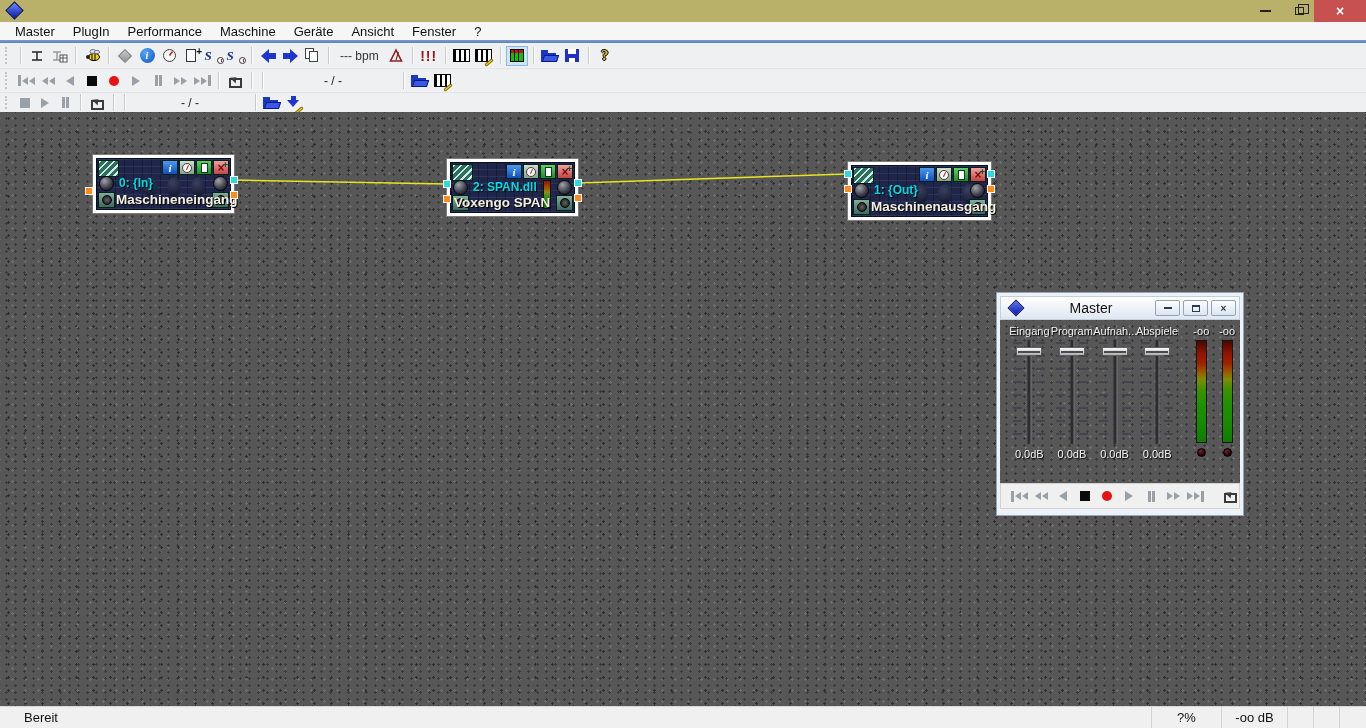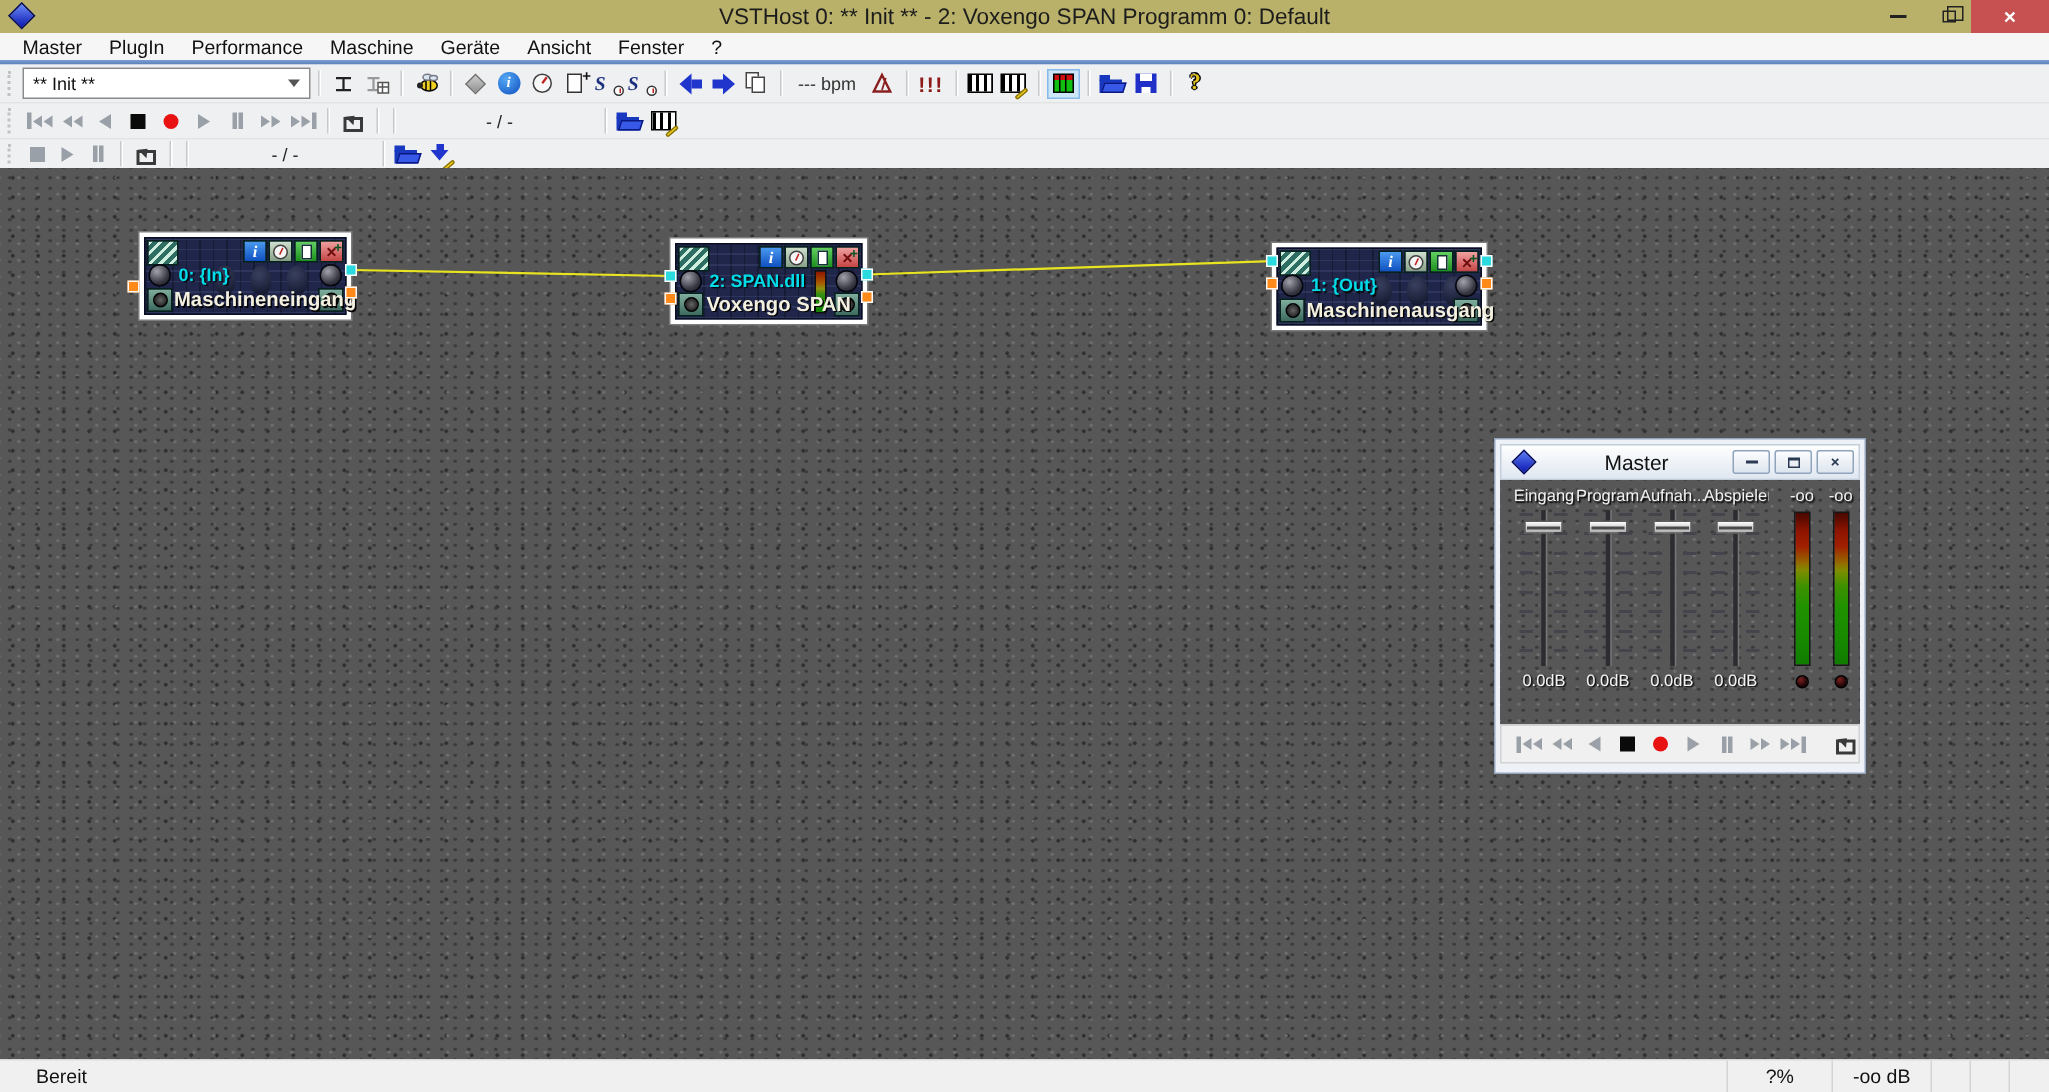--- a/index.html
+++ b/index.html
@@ -181,7 +181,6 @@
 
 <div class="titlebar">
   <span class="app-diamond"></span>
-  <span class="title-text">VSTHost 0: ** Init ** - 2: Voxengo SPAN Programm 0: Default</span>
   <span class="wctrl wc-min">
       <i class="g-minbar"></i>
     </span>

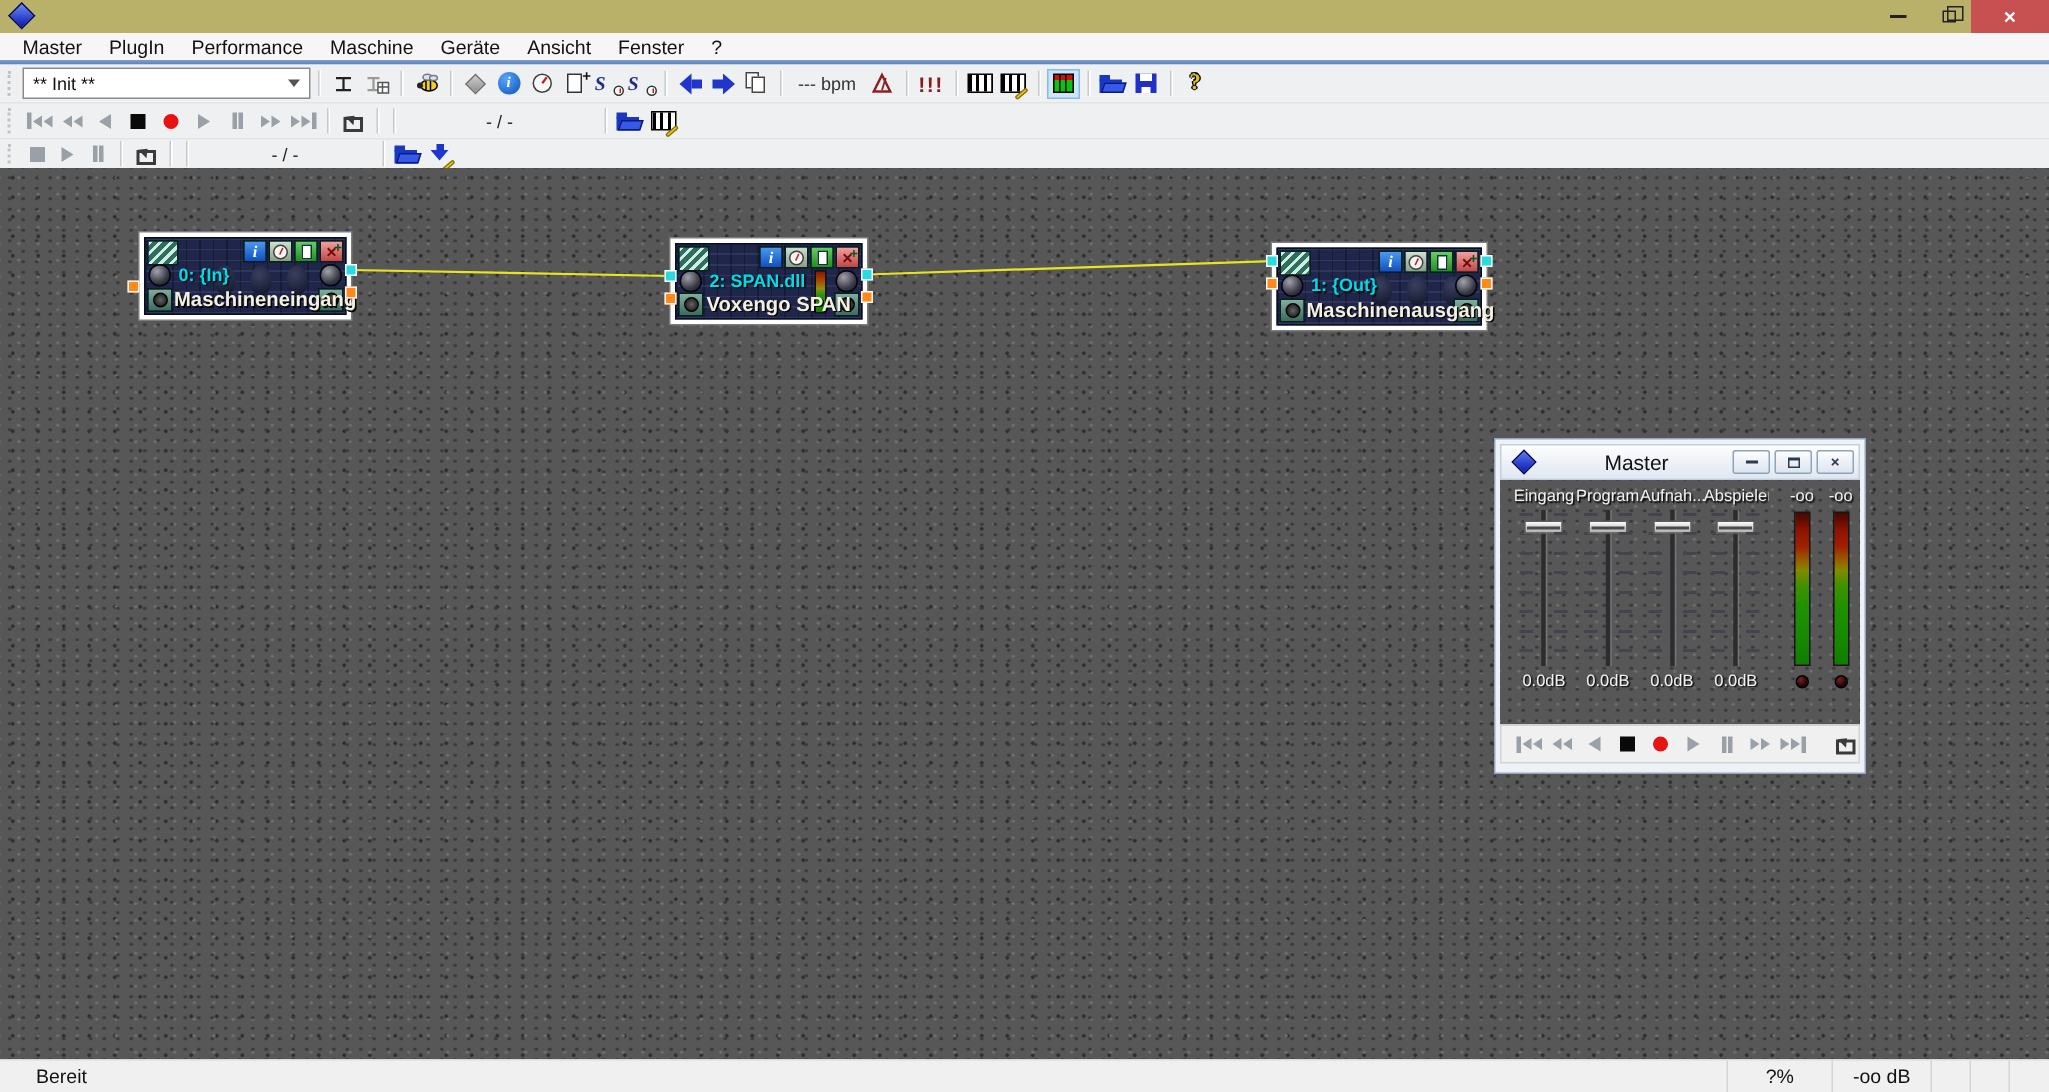--- a/index.html
+++ b/index.html
@@ -204,10 +204,6 @@
 
 <div class="tb tb1">
   <span class="grip"></span>
-  <div class="combo">
-    <span>** Init **</span>
-    <i class="chev"></i>
-  </div>
   <span class="sep"></span>
   <span class="tbtn">
     <svg class="ico" width="16" height="14">

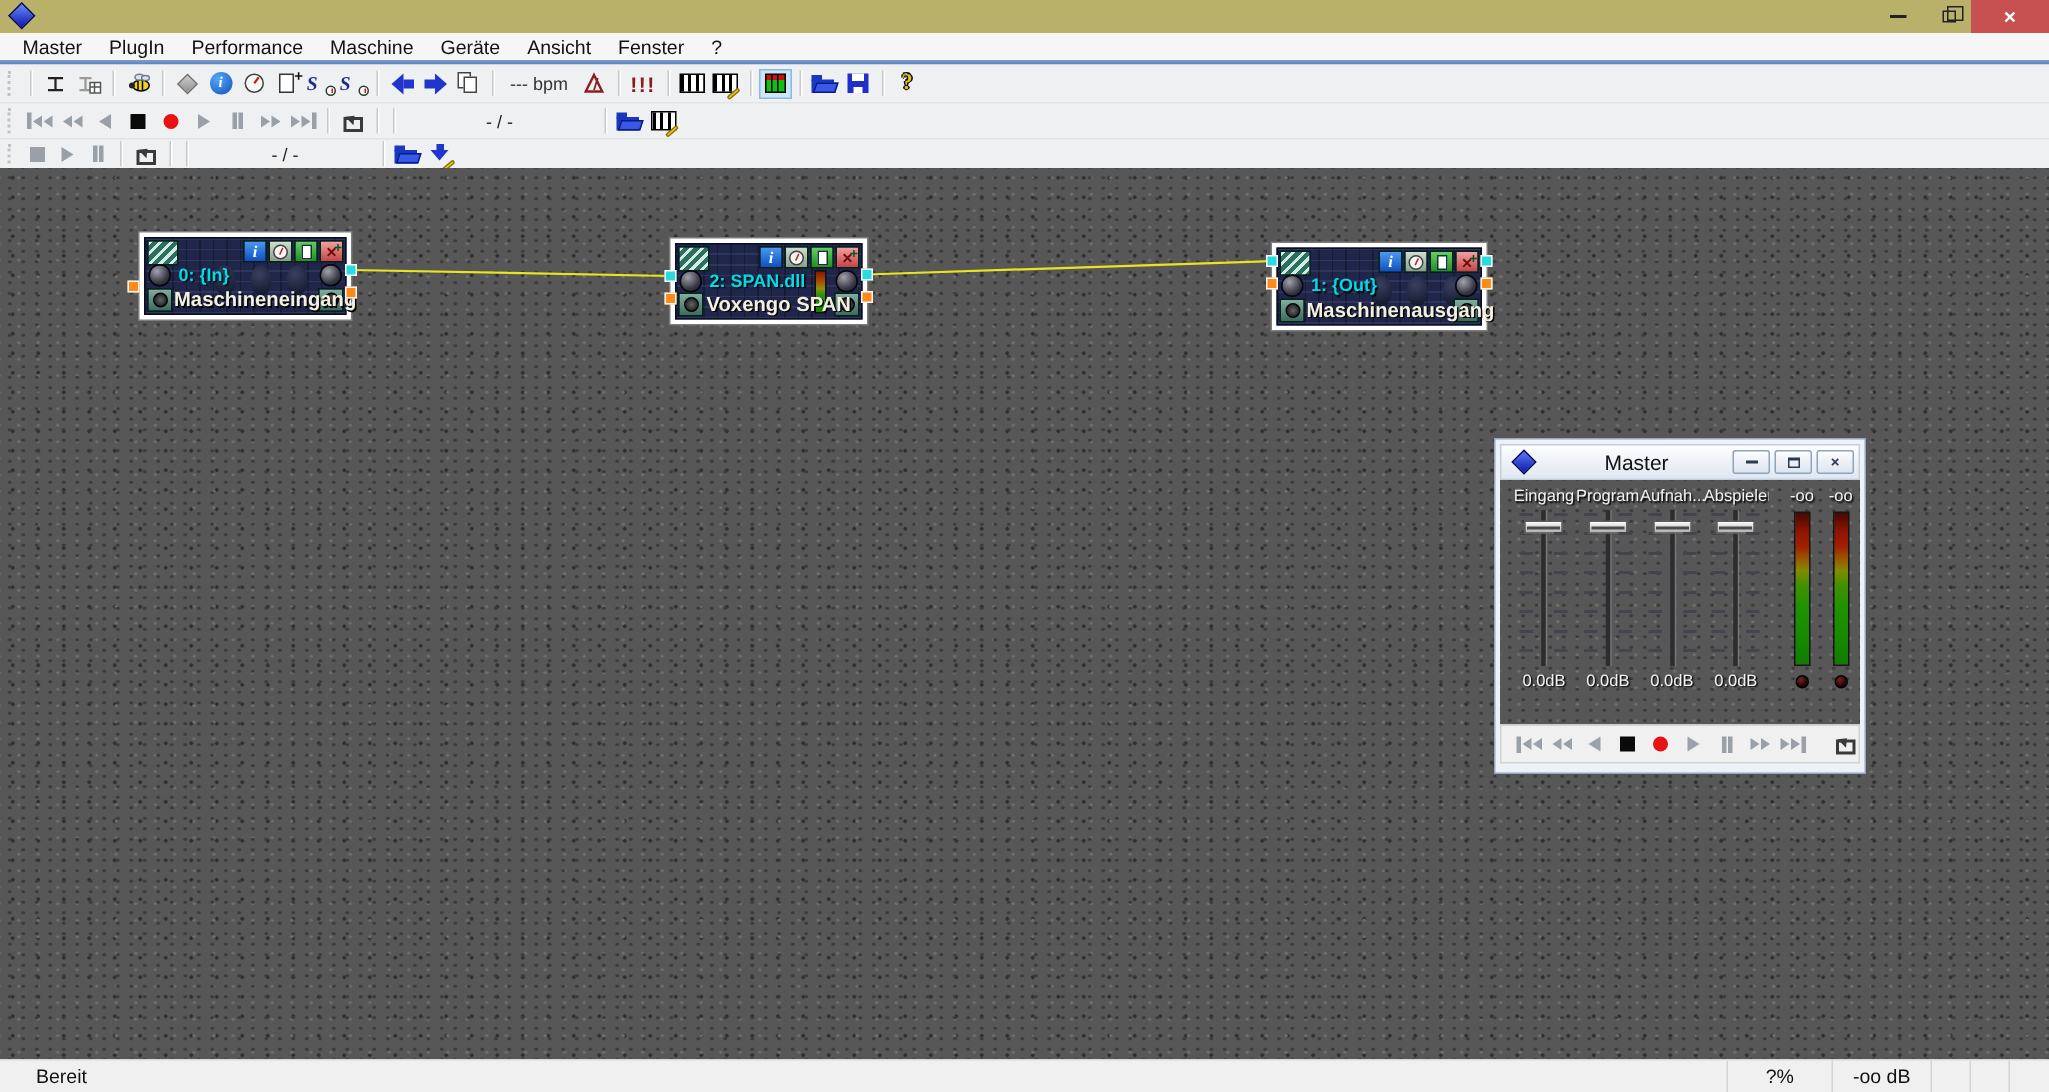--- a/index.html
+++ b/index.html
@@ -474,7 +474,7 @@
           <i></i>
         </span>
       <span class="bid" style="left:22px; top:17px;">2: SPAN.dll</span>
-      <span class="bname" style="left:20px; bottom:2px;">Voxengo SPAN</span>
+      <span class="bname" style="left:3px; bottom:2px;">Voxengo SPAN</span>
     </div>
   </div>
 

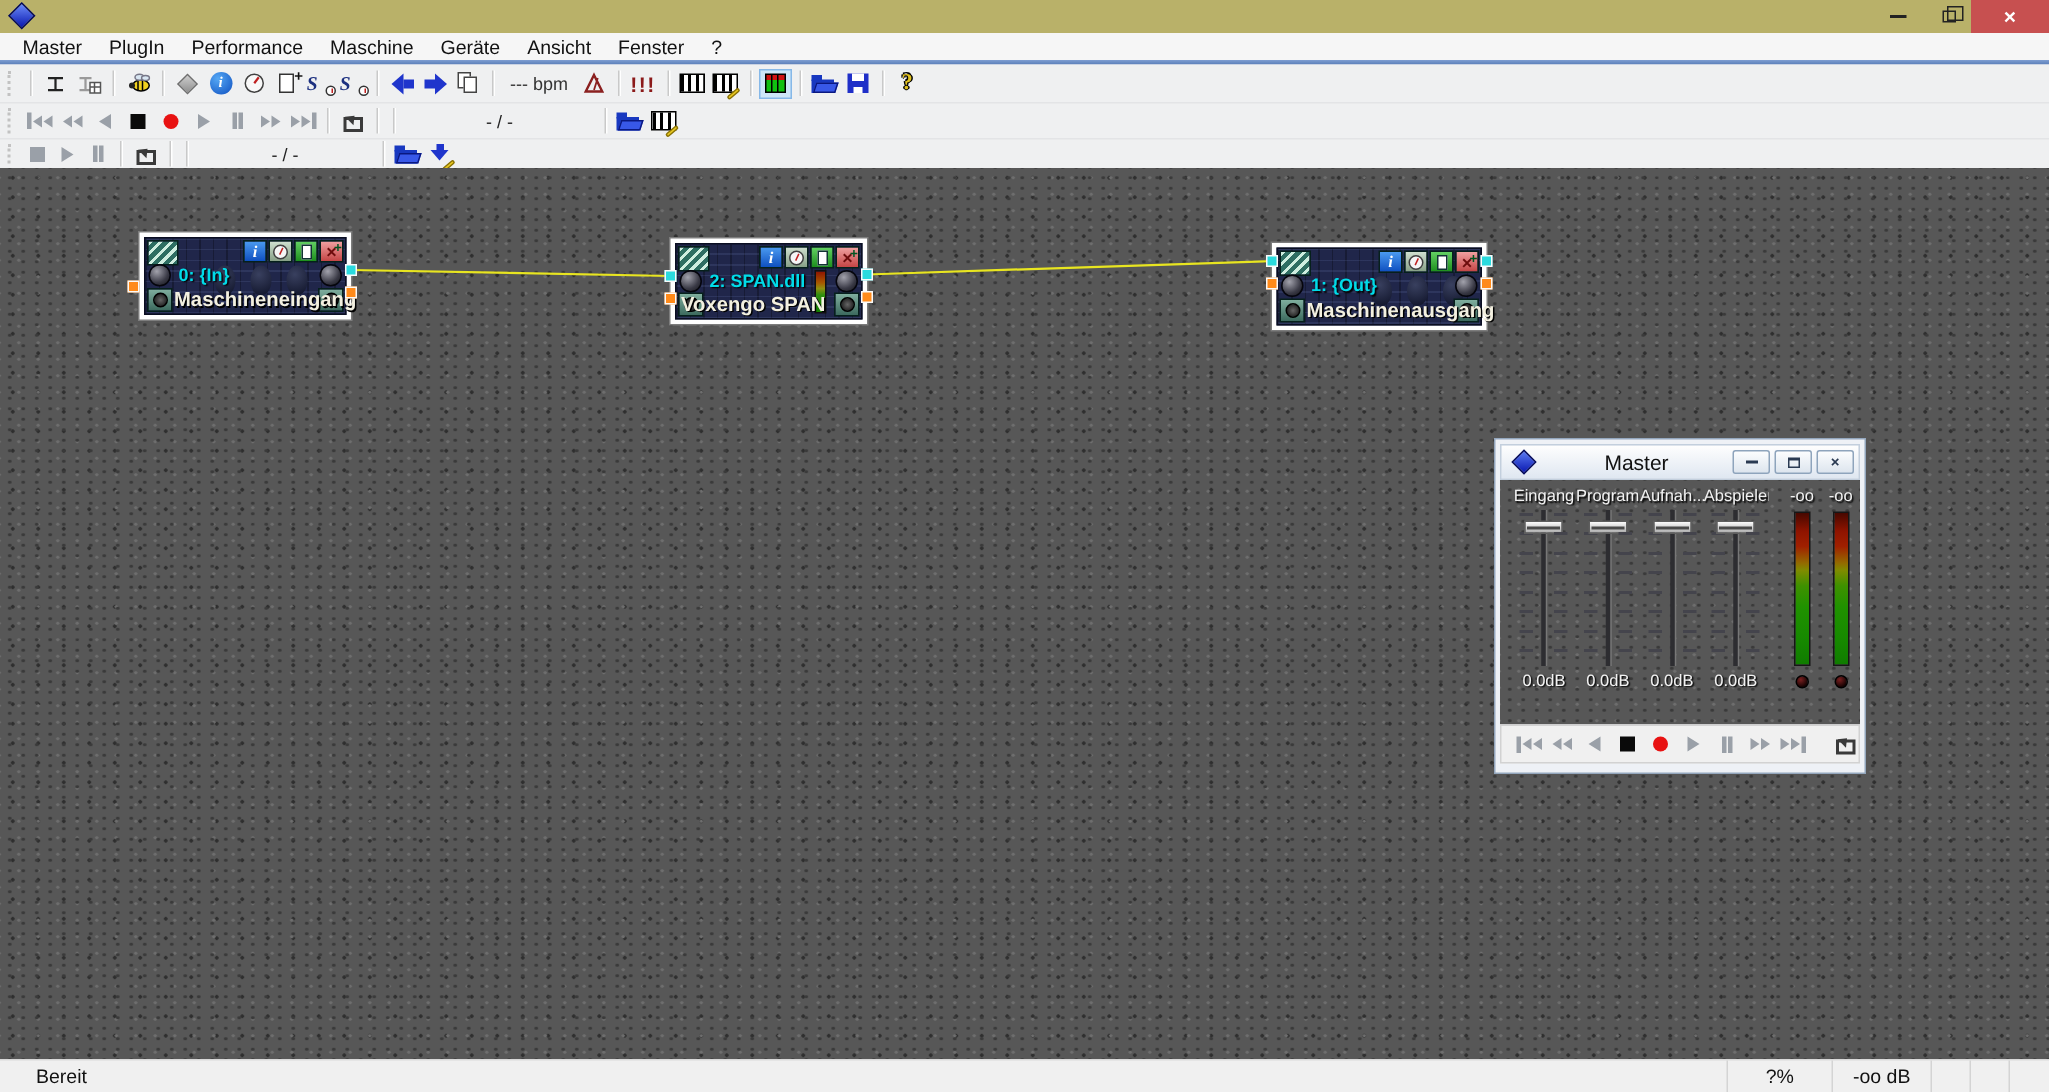--- a/index.html
+++ b/index.html
@@ -146,7 +146,7 @@
       radial-gradient(circle,#6e6e6e 1px,transparent 1.2px);
     background-size:9px 7px,13px 11px; background-position:2px 3px,6px 1px;
     padding:5px 0 0 8px; }
-  .m-row { display:flex; align-items:center; }
+  .m-row { display:flex; }
   .m-ch-label { width:43px; text-align:center; font-size:11px; color:#f2f2f2; text-shadow:1px 1px 1px #000; white-space:nowrap; overflow:hidden; }
   .m-clip-label { width:26px; text-align:center; font-size:11px; color:#f2f2f2; text-shadow:1px 1px 1px #000; }
   .m-gap { width:10px; }

